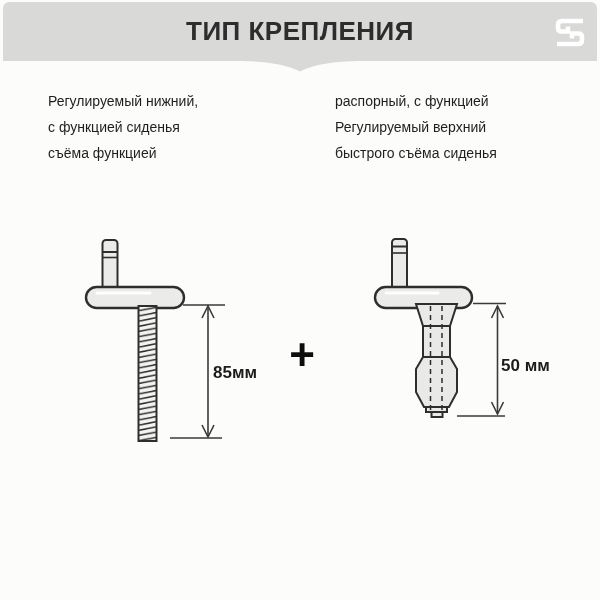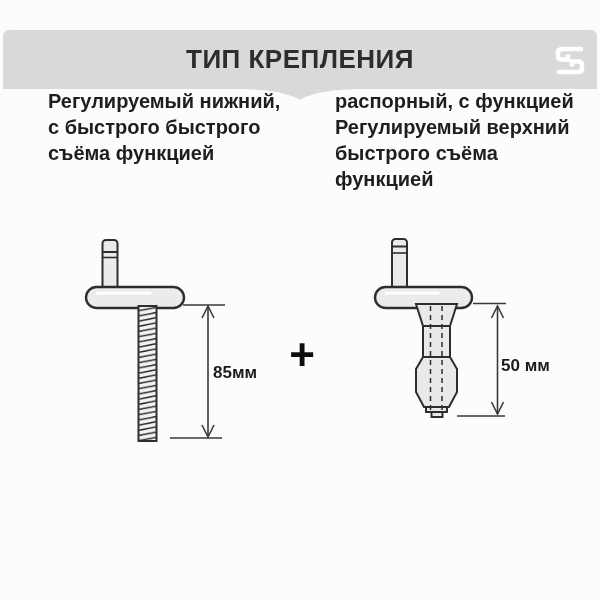--- a/index.html
+++ b/index.html
@@ -10,7 +10,7 @@
     font-family:"Liberation Sans","DejaVu Sans",sans-serif;
     overflow:hidden;
   }
-  .header{position:absolute;left:0;top:0;width:500px;height:76px;margin-top:28px;}
+  .header{position:absolute;left:0;top:0;width:500px;height:76px;}
   .header-shape{position:absolute;left:0;top:0;}
   .page-title{
     position:absolute;left:0;top:16px;width:600px;

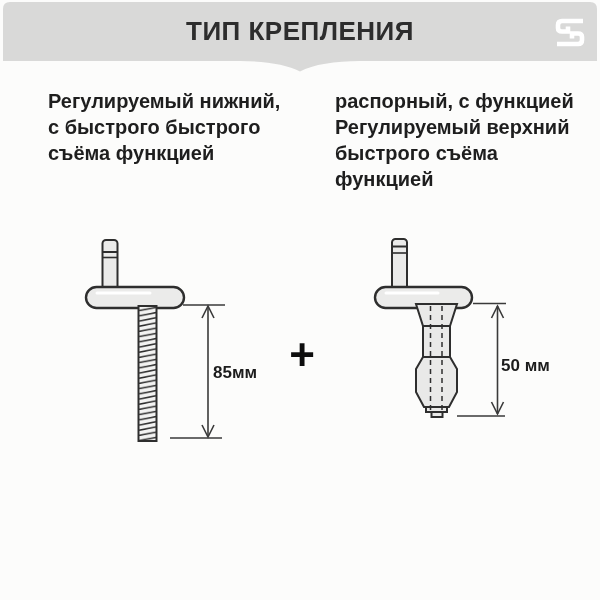--- a/index.html
+++ b/index.html
@@ -21,7 +21,7 @@
   .logo{position:absolute;left:554px;top:15px;}
   .caption{
     position:absolute;top:88px;
-    font-size:20px;font-weight:bold;line-height:26px;
+    font-size:14px;font-weight:normal;line-height:26px;
     color:#1e1e1e;
   }
   .caption-left{left:48px;width:265px;}

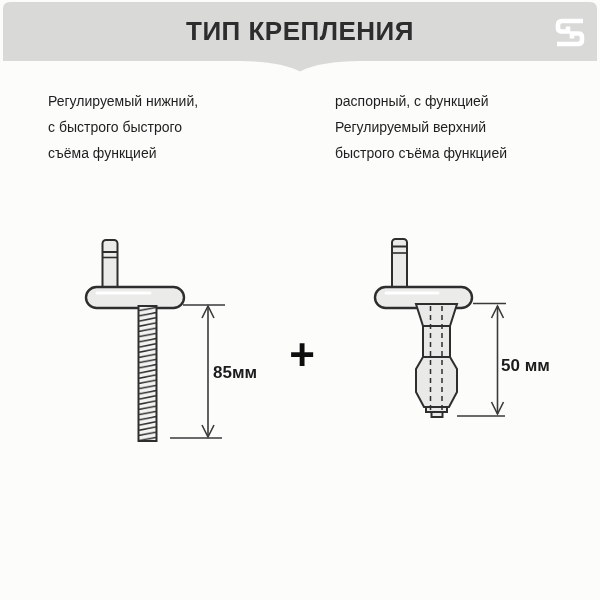--- a/index.html
+++ b/index.html
@@ -62,7 +62,7 @@
 
   <div class="caption caption-left">
     <div>Регулируемый нижний,</div>
-    <div>с быстрого быстрого</div>
+    <div>с функцией сиденья</div>
     <div>съёма функцией</div>
   </div>
 

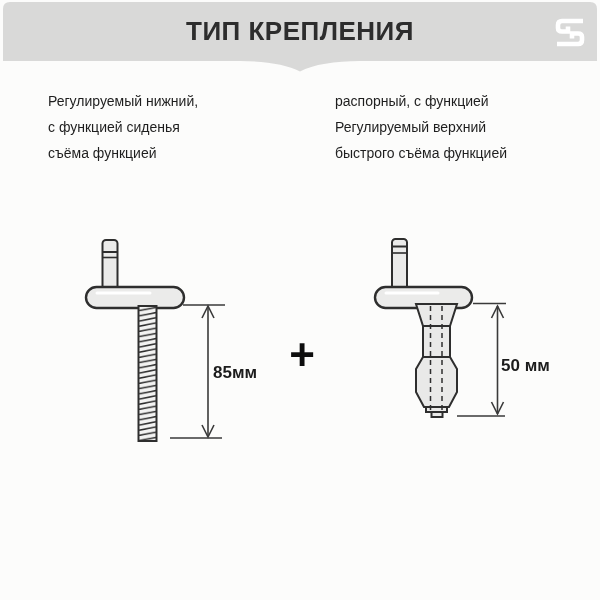--- a/index.html
+++ b/index.html
@@ -69,7 +69,7 @@
   <div class="caption caption-right">
     <div>распорный, с функцией</div>
     <div>Регулируемый верхний</div>
-    <div>быстрого съёма функцией</div>
+    <div>быстрого съёма сиденья</div>
   </div>
 
   <svg class="diagram diagram-left" width="200" height="225" viewBox="56 228 200 225">

